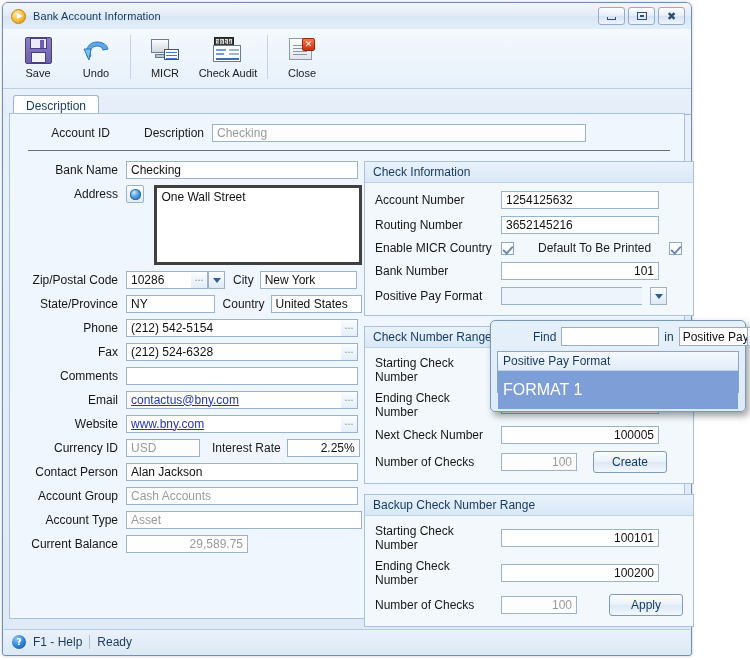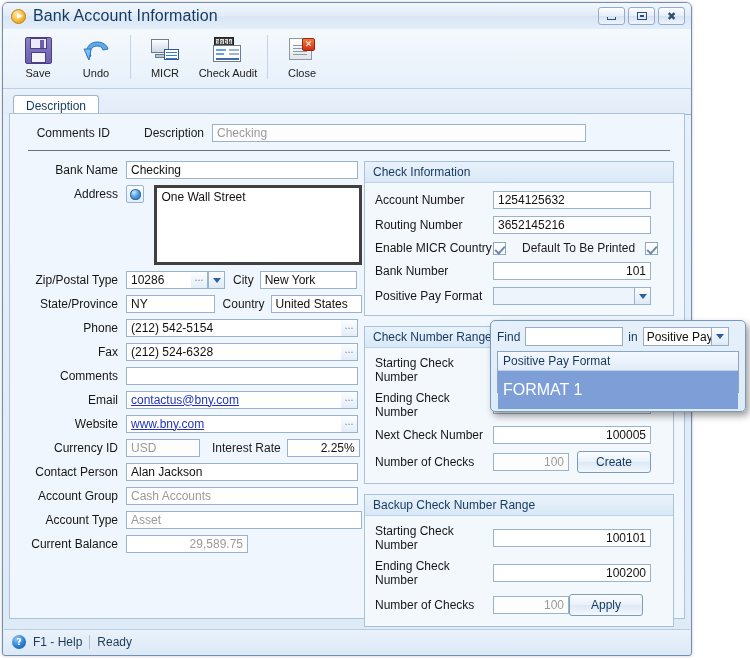--- a/index.html
+++ b/index.html
@@ -45,7 +45,7 @@
     border-top: 3.5px solid transparent;
     border-bottom: 3.5px solid transparent;
   }
-  .title-text { font-size: 16px; color: #13395e; letter-spacing: .1px; }
+  .title-text { font-size: 11px; color: #13395e; letter-spacing: .1px; }
   .win-buttons { margin-left: auto; display: flex; gap: 3px; padding-right: 2px; }
   .win-btn {
     width: 27px; height: 18px;

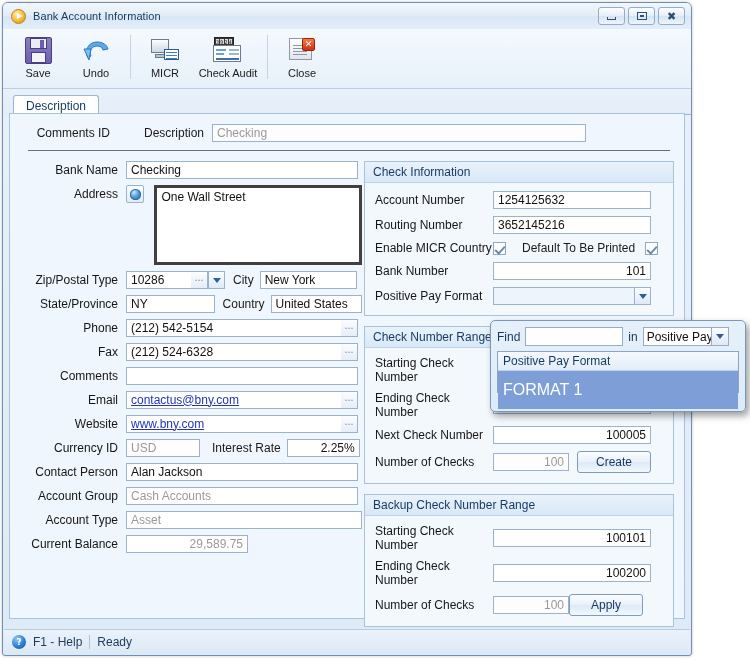--- a/index.html
+++ b/index.html
@@ -345,7 +345,7 @@
   <div class="content">
 
     <div class="hdr-row">
-      <span class="lbl" style="width:82px;text-align:right;padding-right:8px;">Comments ID</span>
+      <span class="lbl" style="width:82px;text-align:right;padding-right:8px;">Account ID</span>
       <span class="lbl" style="padding:0 8px 0 26px;">Description</span>
       <div class="fld ro" style="width:374px">Checking</div>
     </div>

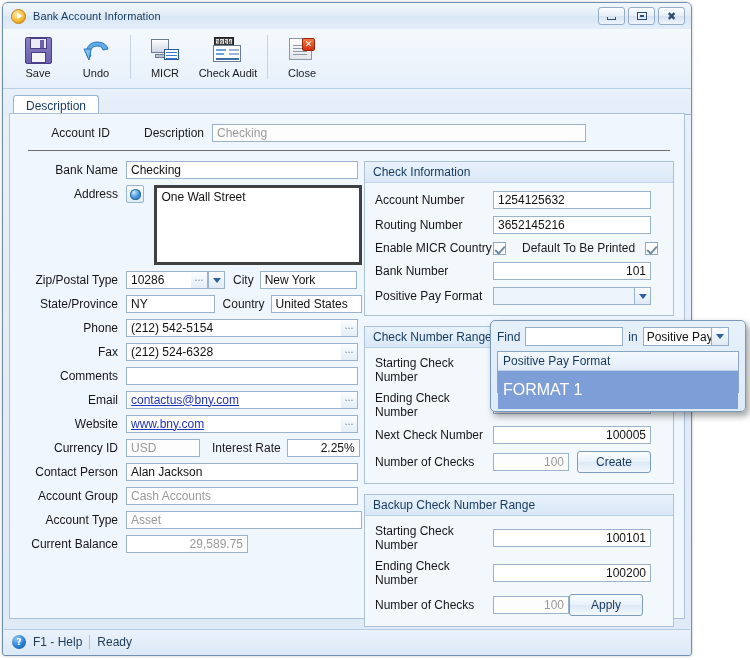--- a/index.html
+++ b/index.html
@@ -178,7 +178,7 @@
     padding: 3px 8px; font-size: 12px; color:#15395f;
   }
   .group-body { padding: 8px 10px 8px 10px; }
-  .grow { display:flex; align-items:center; margin-bottom:7px; }
+  .grow { display:flex; align-items:center; margin-bottom:7px;gap:8px; }
   .glabel { width: 118px; font-size:12px; color:#161616; flex:none;}
   .chk {
     width: 13px; height: 13px; border:1px solid #8fa9c3; background:#fdfdfd;

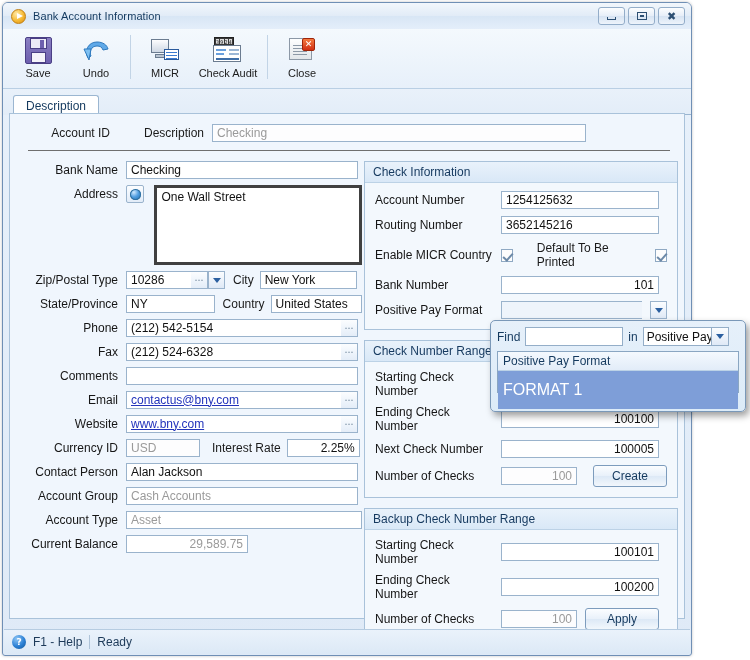--- a/index.html
+++ b/index.html
@@ -369,7 +369,7 @@
         </div>
 
         <div class="frow" style="margin-top:6px">
-          <span class="flabel">Zip/Postal Type</span>
+          <span class="flabel">Zip/Postal Code</span>
           <div class="fld" style="width:65px;border-right:none">10286</div>
           <div class="ellip-btn">⋯</div>
           <div class="dd-btn">

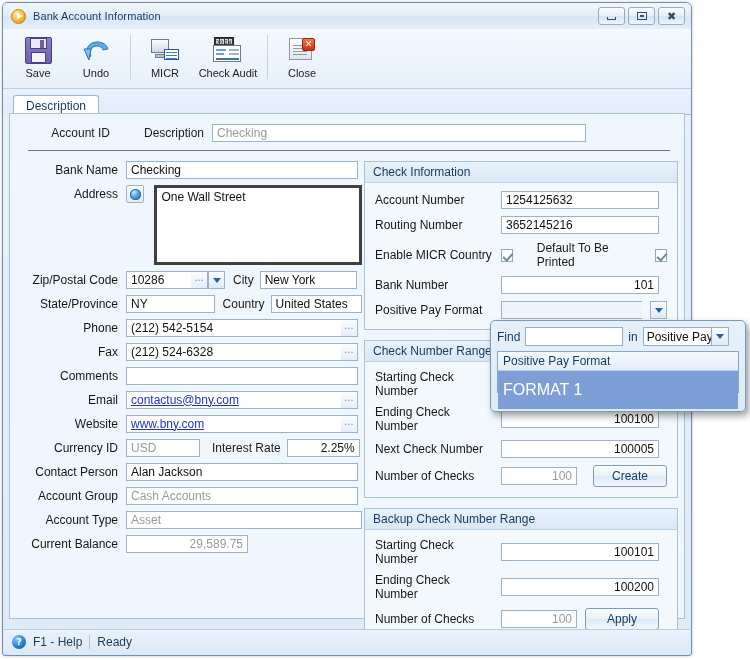--- a/index.html
+++ b/index.html
@@ -221,7 +221,7 @@
     box-sizing: border-box; padding: 6px;
     z-index: 50;
   }
-  .popup-row { display:flex; align-items:center; gap:5px; }
+  .popup-row { display:flex; align-items:center; gap:5px;margin-left:36px; }
   .popup-row .lb { font-size:12px; color:#14395e; }
   .find-input { flex:none; width:98px; height:19px; border:1px solid #94aec8; background:#fff; box-sizing:border-box; }
   .in-combo {

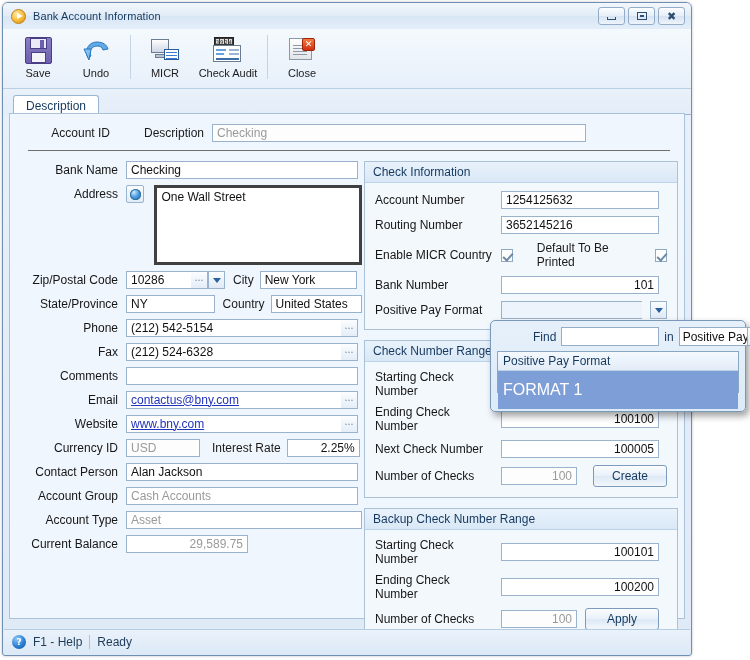--- a/index.html
+++ b/index.html
@@ -513,7 +513,7 @@
             <div class="grow" style="margin-bottom:2px">
               <span class="glabel">Number of Checks</span>
               <div class="fld ro num" style="width:76px">100</div>
-              <div class="btn" style="width:74px;margin-left:0">Apply</div>
+              <div class="btn" style="width:74px;margin-left:24px">Apply</div>
             </div>
           </div>
         </div>

